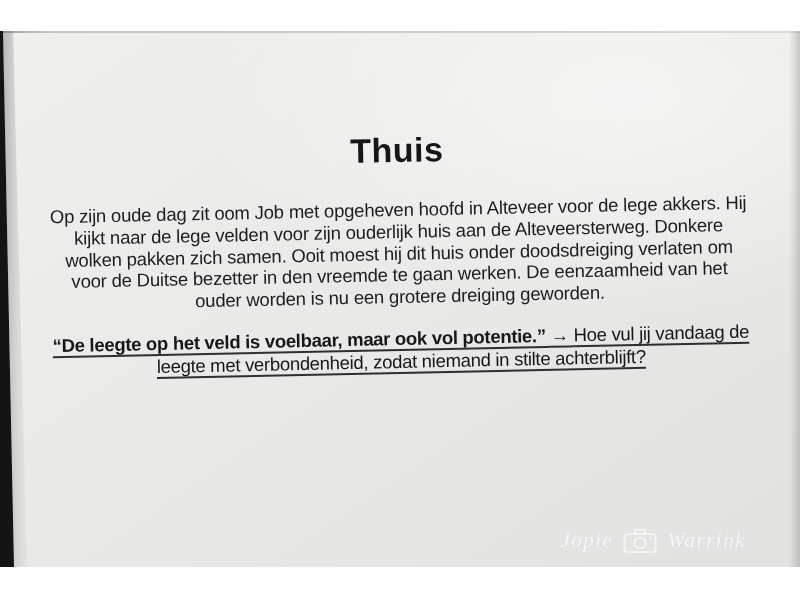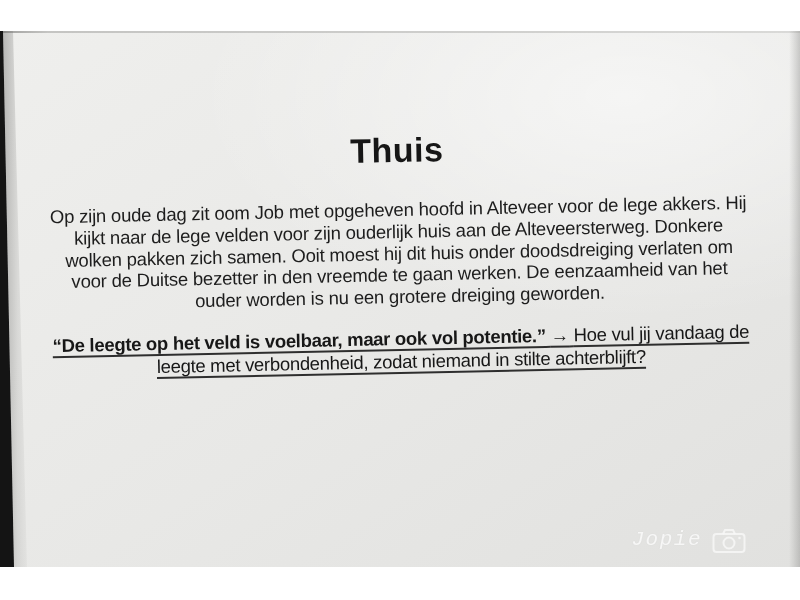--- a/index.html
+++ b/index.html
@@ -67,7 +67,7 @@
   .watermark {
     position:absolute; right:54px; bottom:13px;
     display:flex; gap:10px;
-    font-family:Liberation Mono, monospace; font-style:italic;
+    font-family:Liberation Serif, serif; font-style:italic;
     font-size:21px; letter-spacing:1.5px;
     color:rgba(255,255,255,0.78);
     text-shadow:0 0 1px rgba(180,180,178,0.25);

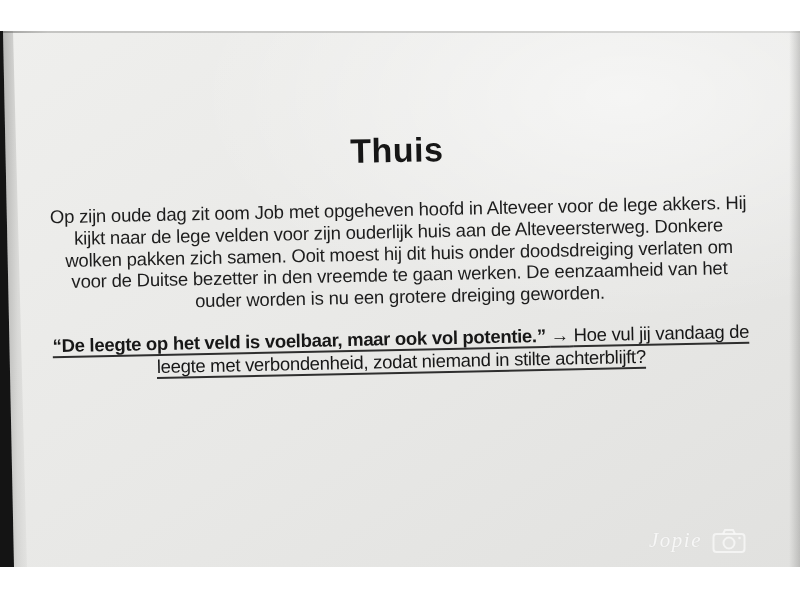--- a/index.html
+++ b/index.html
@@ -118,6 +118,7 @@
           <circle cx="27.5" cy="10" r="1.3" fill="rgba(255,255,255,0.8)"></circle>
         </svg>
       </span>
+      <span>Warrink</span>
     </div>
   </div>
 </div>

